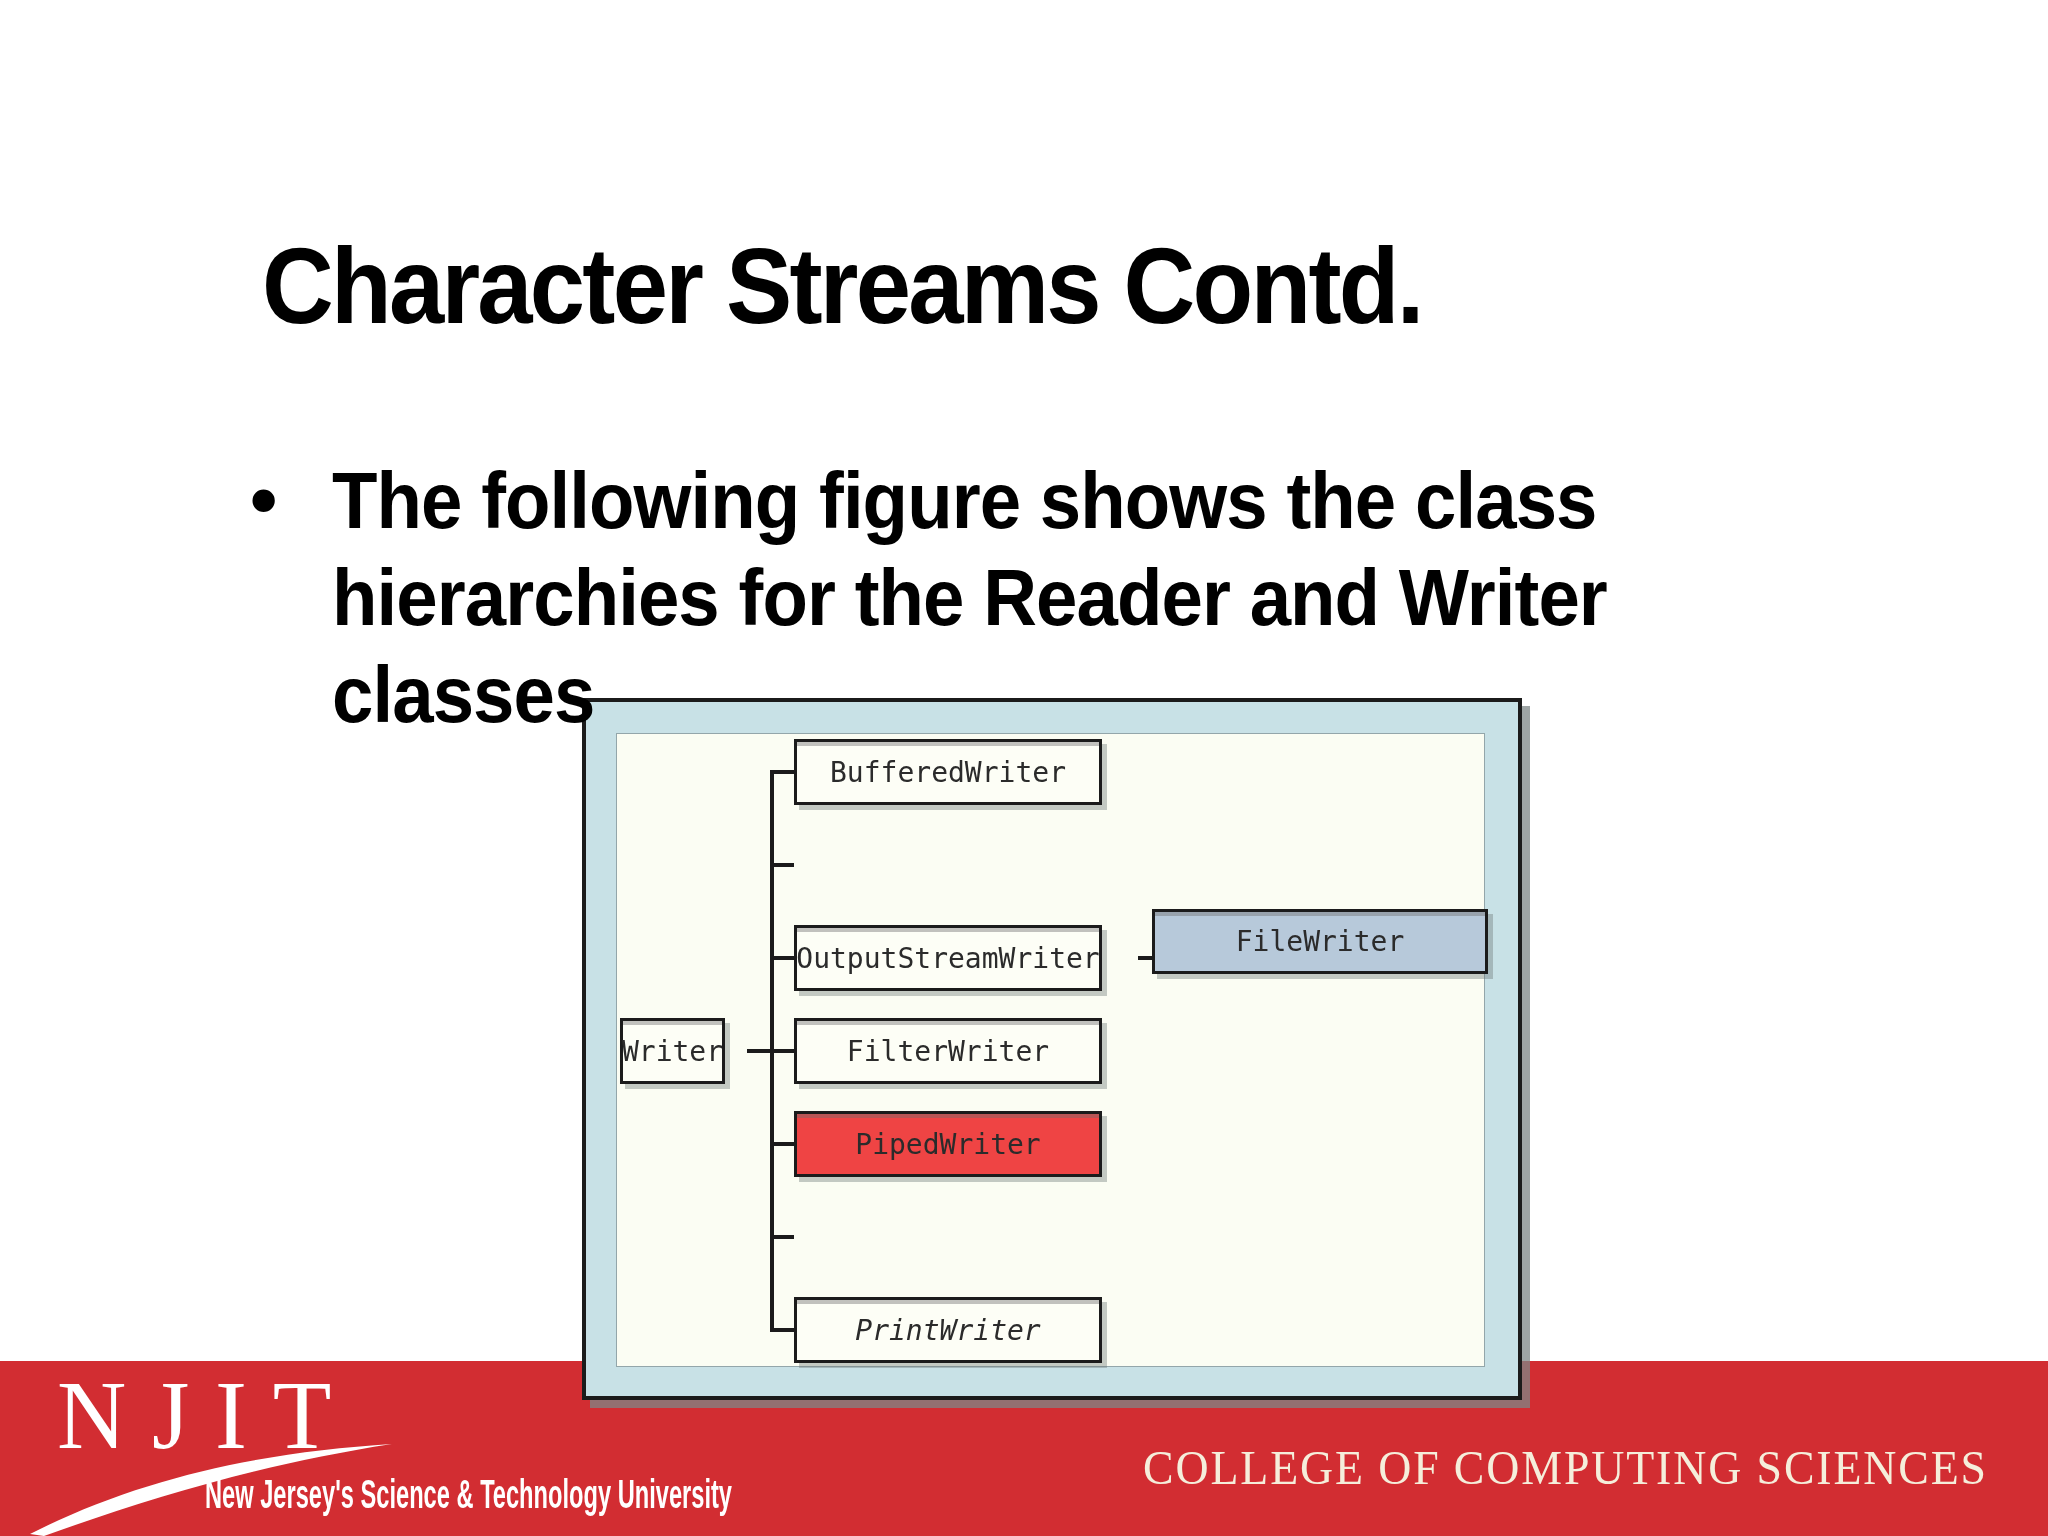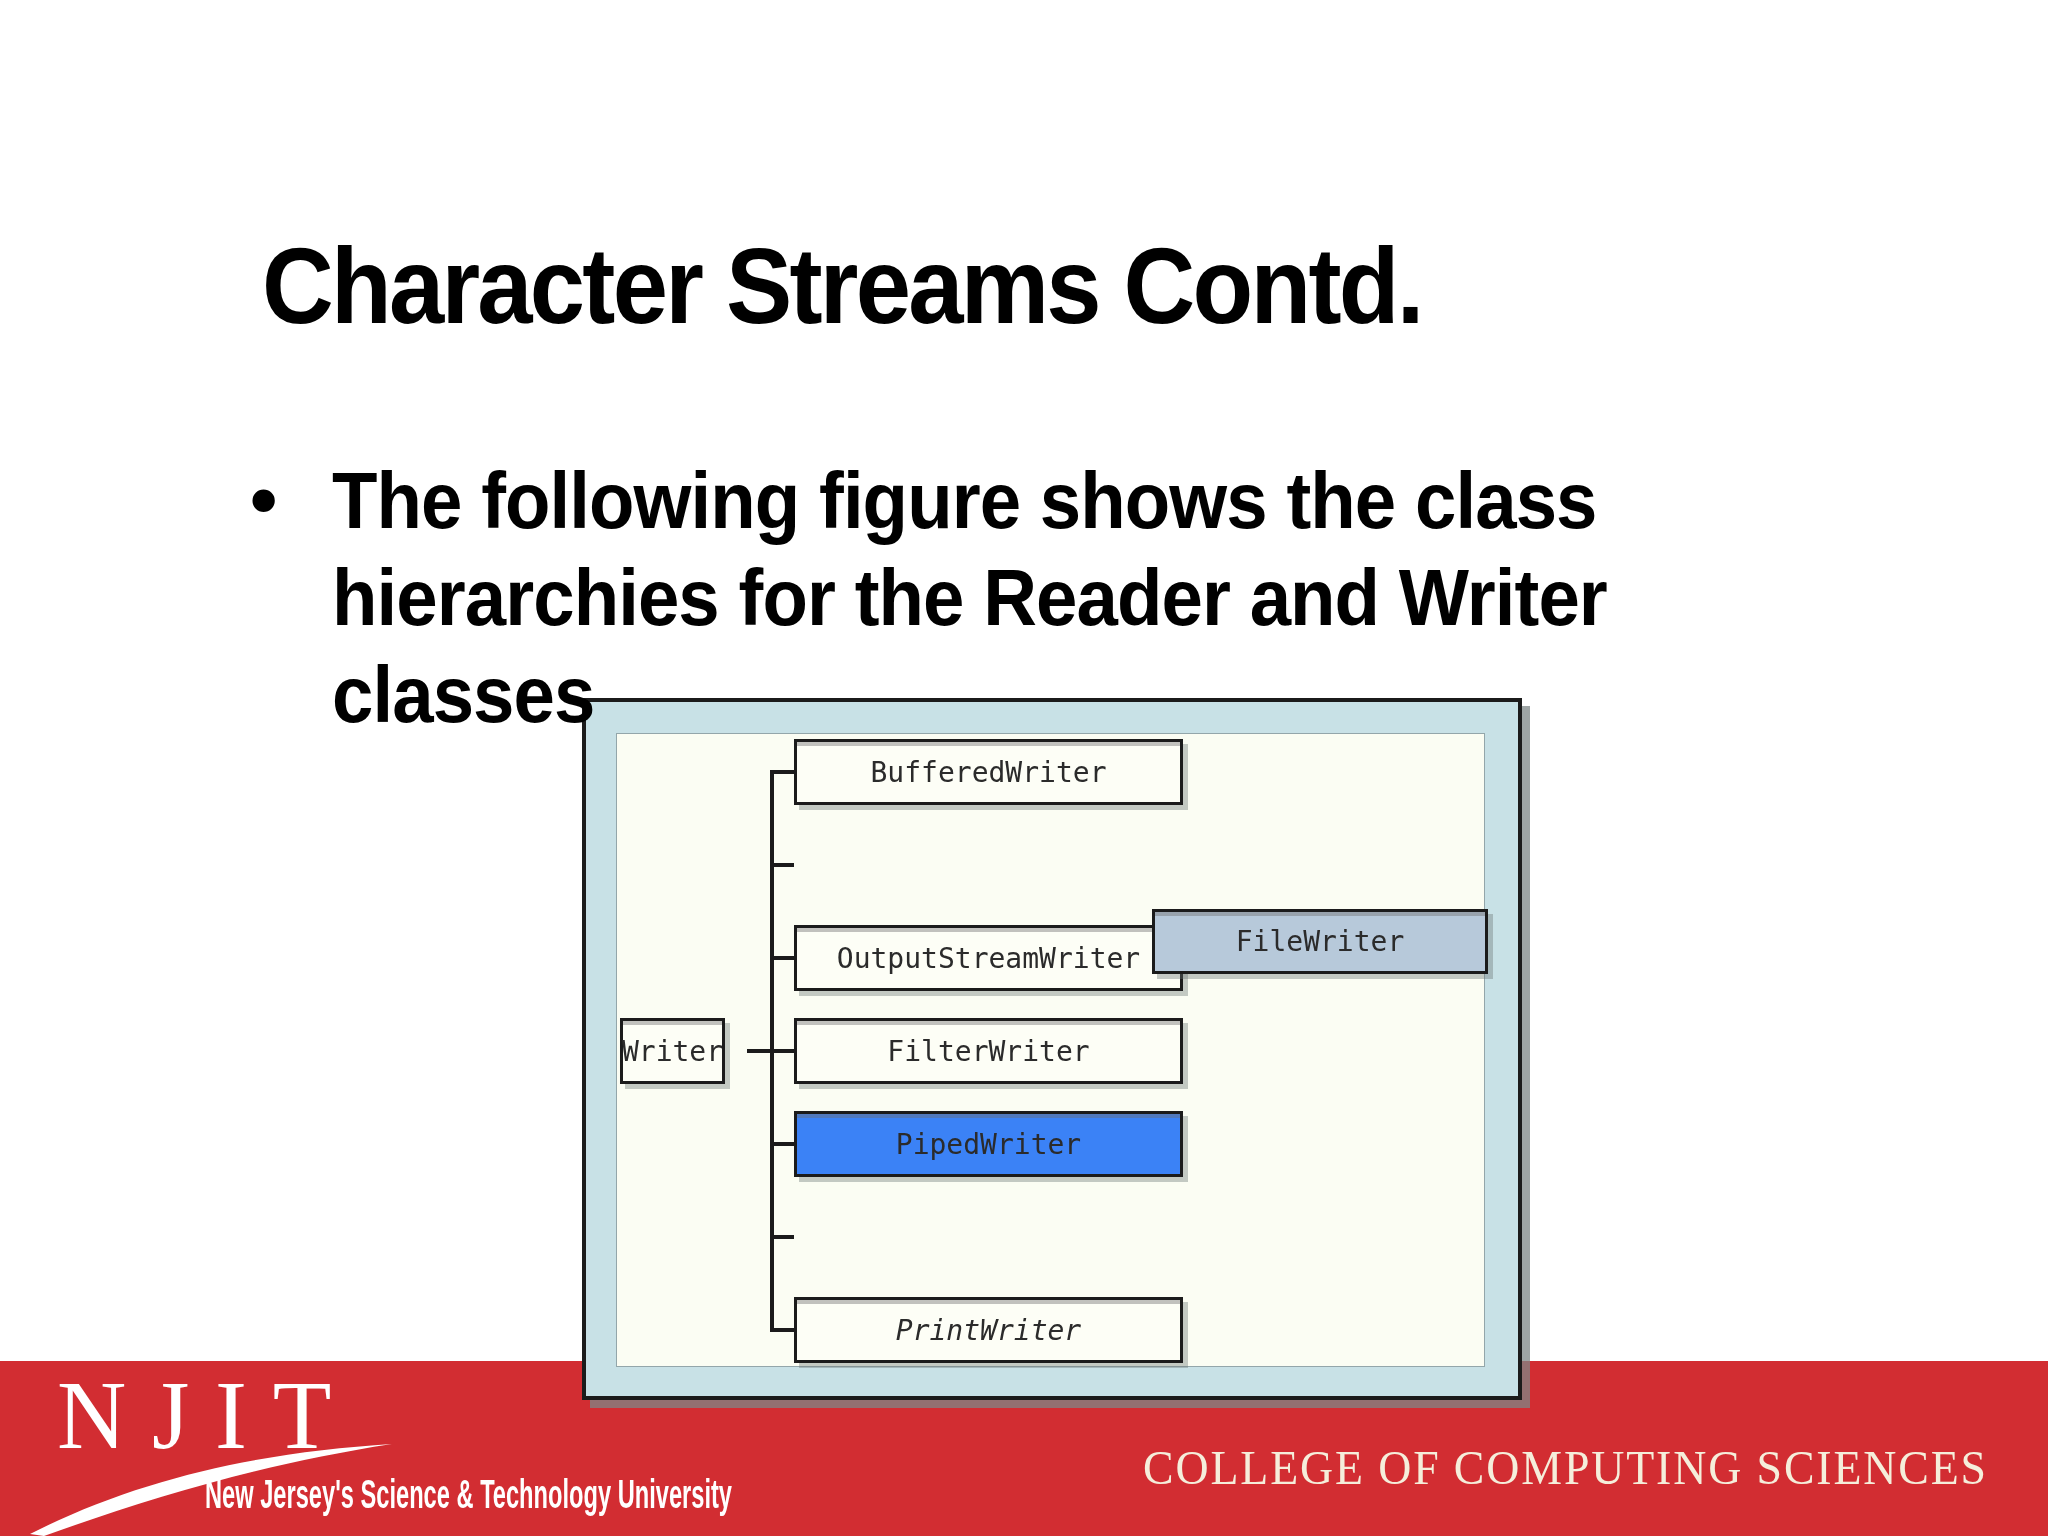--- a/index.html
+++ b/index.html
@@ -51,7 +51,7 @@
     font-size:28px; color:#2b2b2b;
     box-shadow:5px 5px 0 rgba(105,115,115,0.38), inset 0 4px 0 rgba(110,110,110,0.42);
   }
-  .row-box{ left:208px; width:389px; height:66px; }
+  .row-box{ left:208px; width:308px; height:66px; }
   .t1{top:37px}.t2{top:130px}.t3{top:223px}.t4{top:316px}.t5{top:409px}.t6{top:502px}.t7{top:595px}
   .line{ position:absolute; background:#1b1b1b; }
   #trunk{ left:184px; top:68px; width:4px; height:560px; }

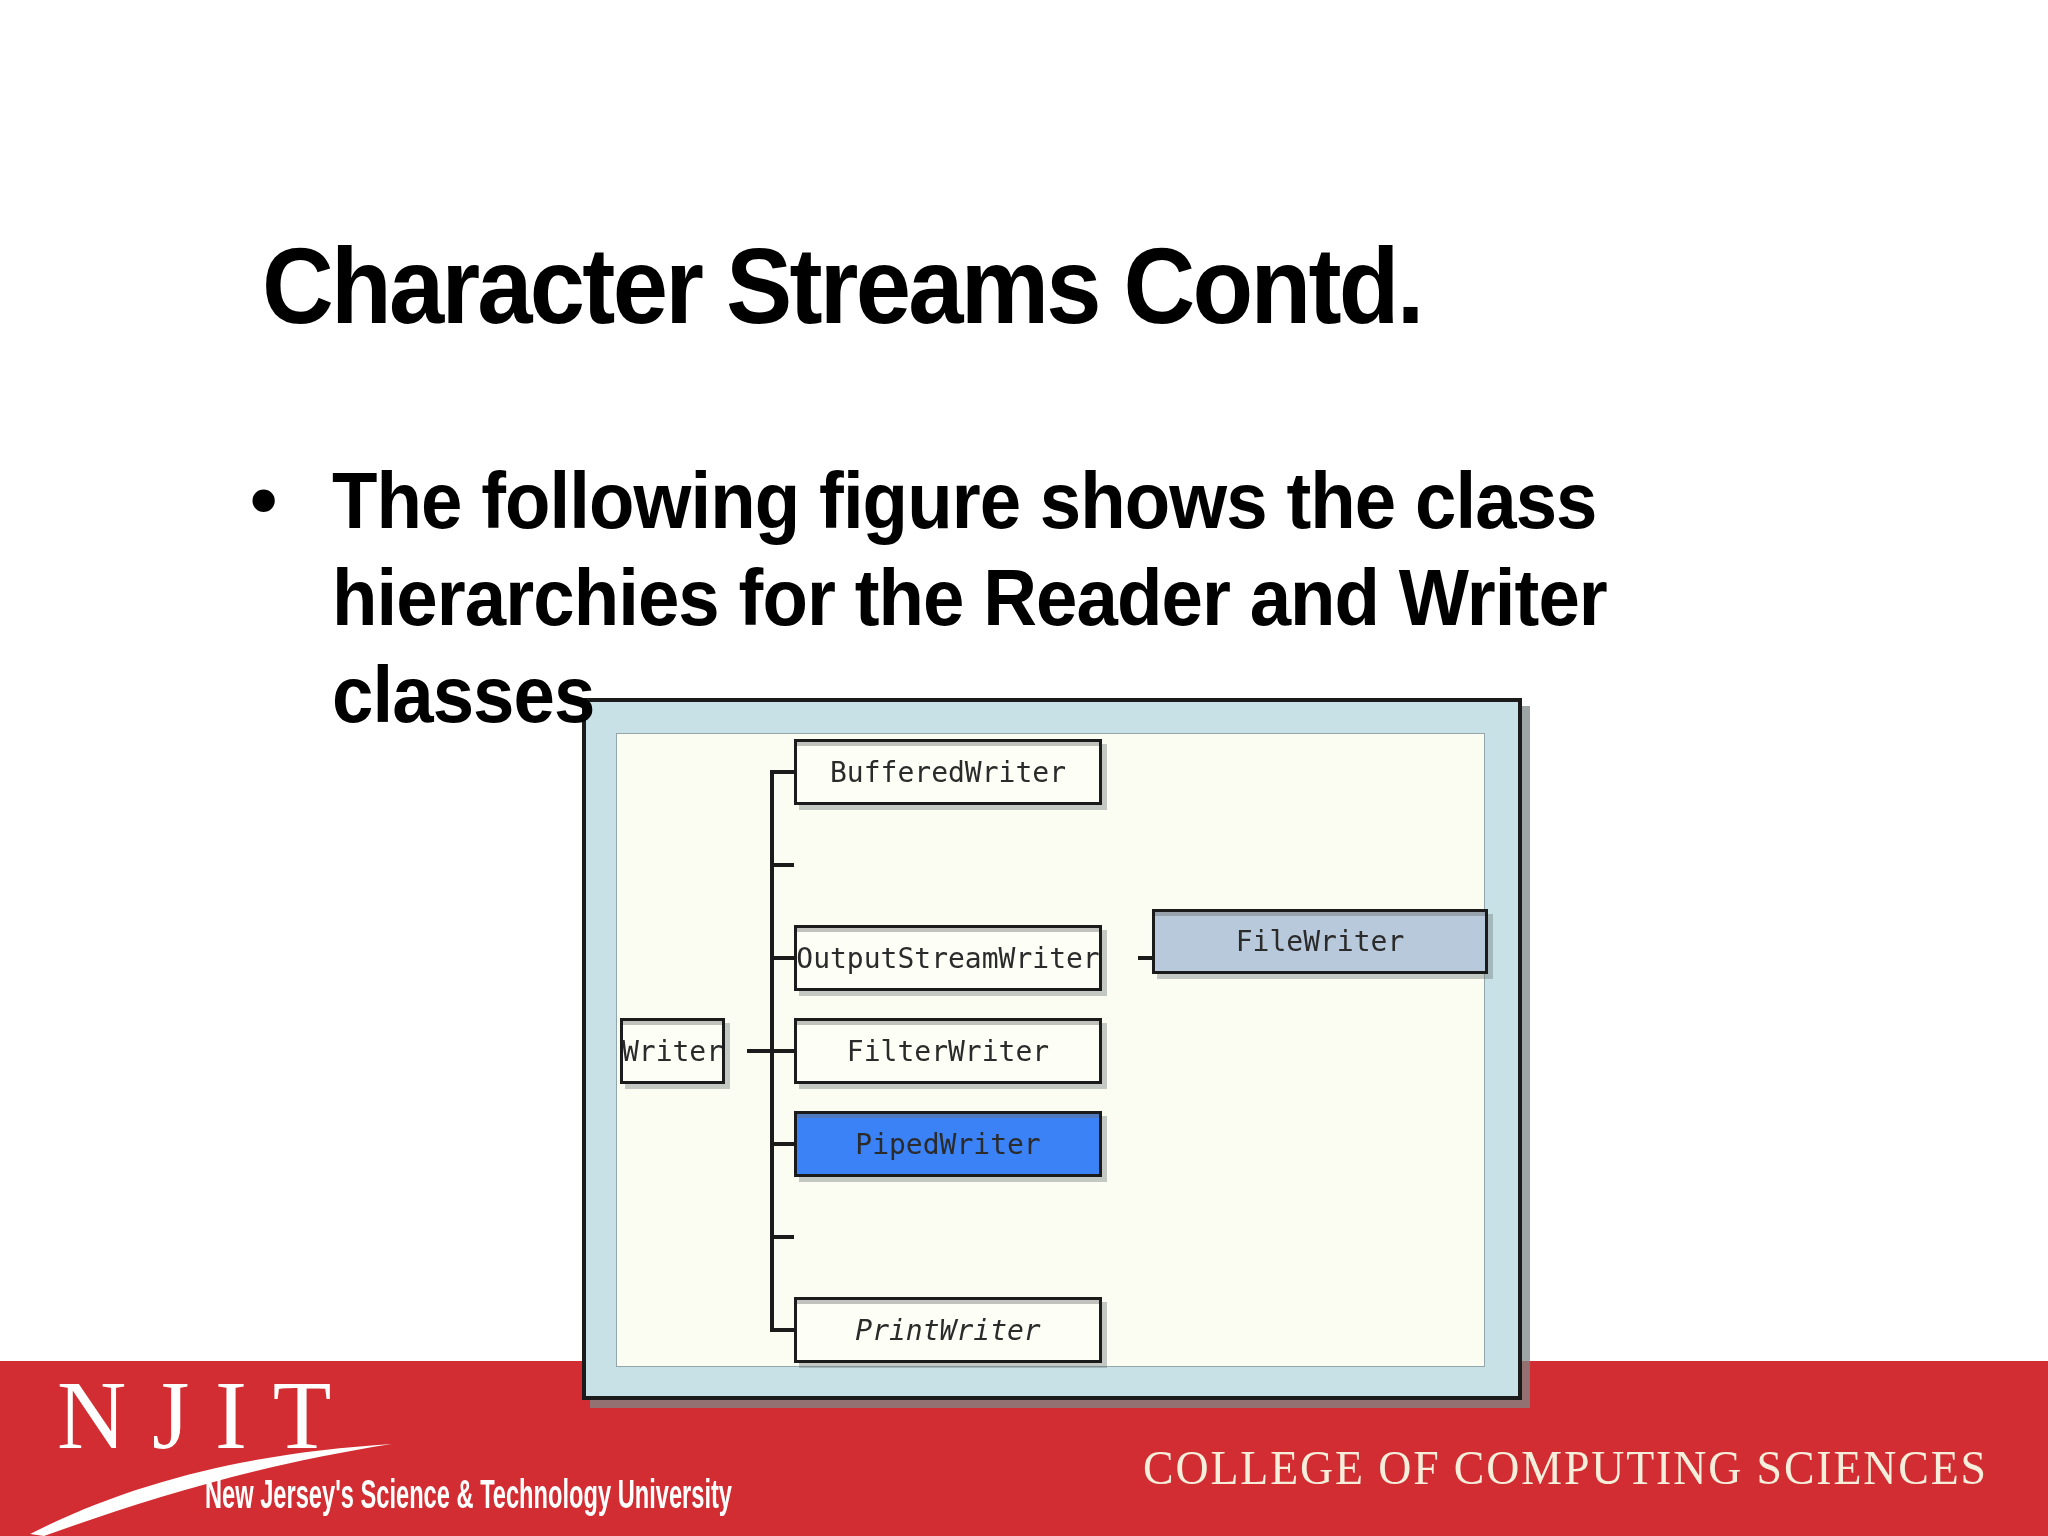--- a/index.html
+++ b/index.html
@@ -105,7 +105,7 @@
     <div class="cbox row-box t1 plain" style="background: rgb(253, 254, 246);">BufferedWriter</div>
     <div class="cbox row-box t3 plain" style="background: rgb(253, 254, 246);">OutputStreamWriter</div>
     <div class="cbox row-box t4 plain" style="background: rgb(253, 254, 246);">FilterWriter</div>
-    <div class="cbox row-box t5 blue" style="background: #3b82f6;">PipedWriter</div>
+    <div class="cbox row-box t5 blue" style="background: #ef4444;">PipedWriter</div>
     <div class="cbox row-box t7 plain" style="background: rgb(253, 254, 246); font-style: italic;">PrintWriter</div>
 
     <div class="cbox blue" id="filewriter-box" style="background: rgb(183, 201, 218);">FileWriter</div>

